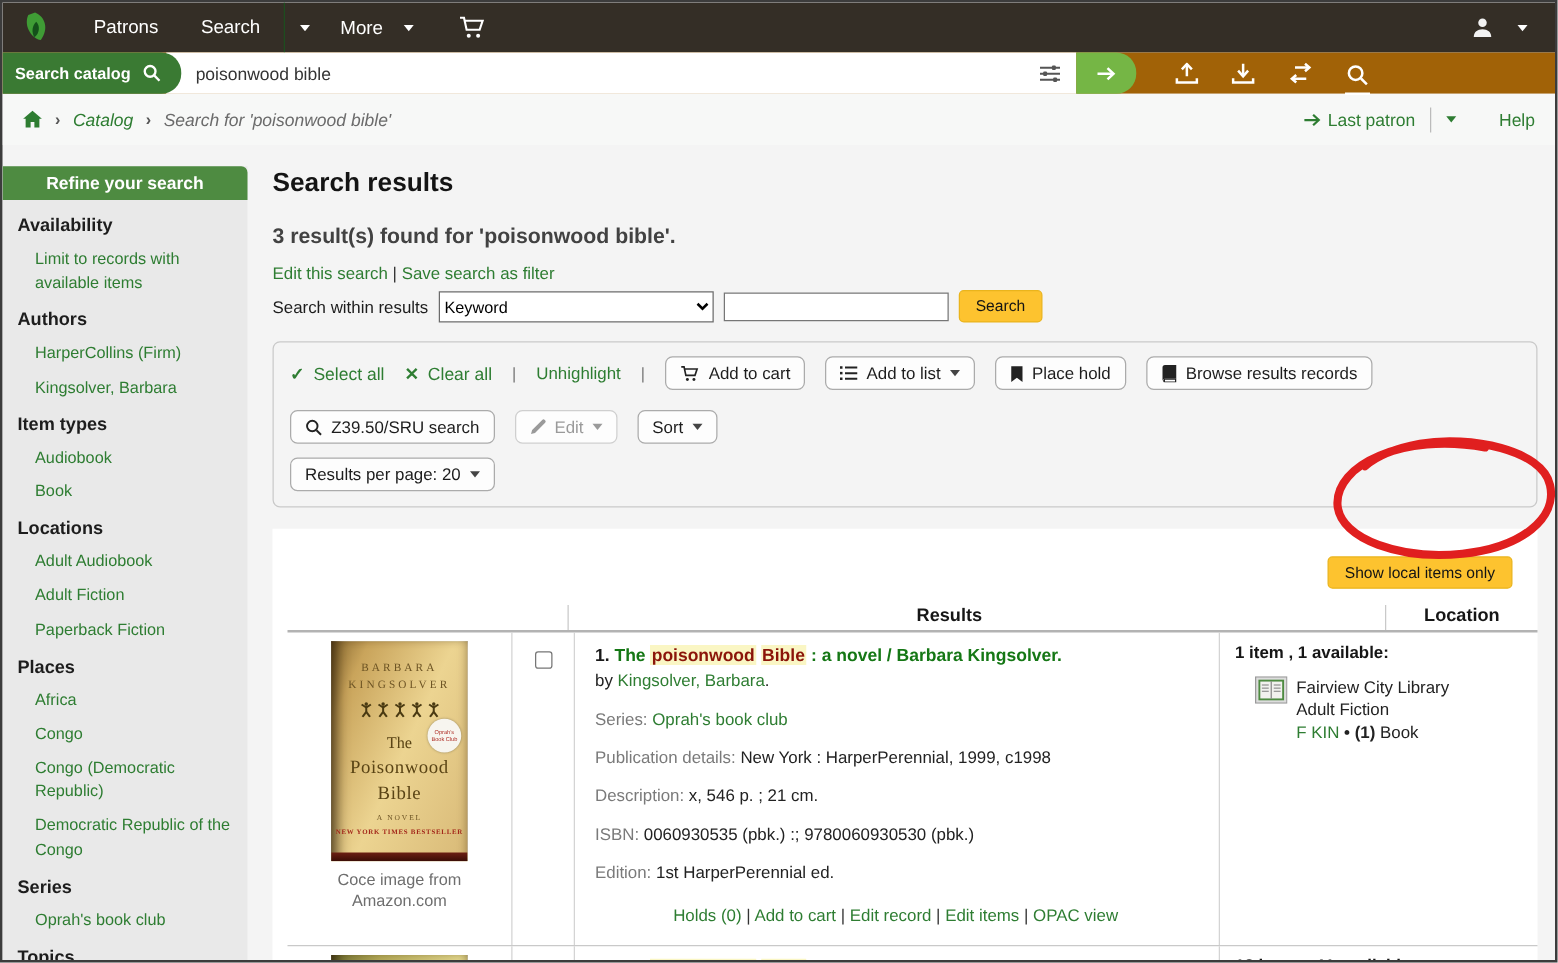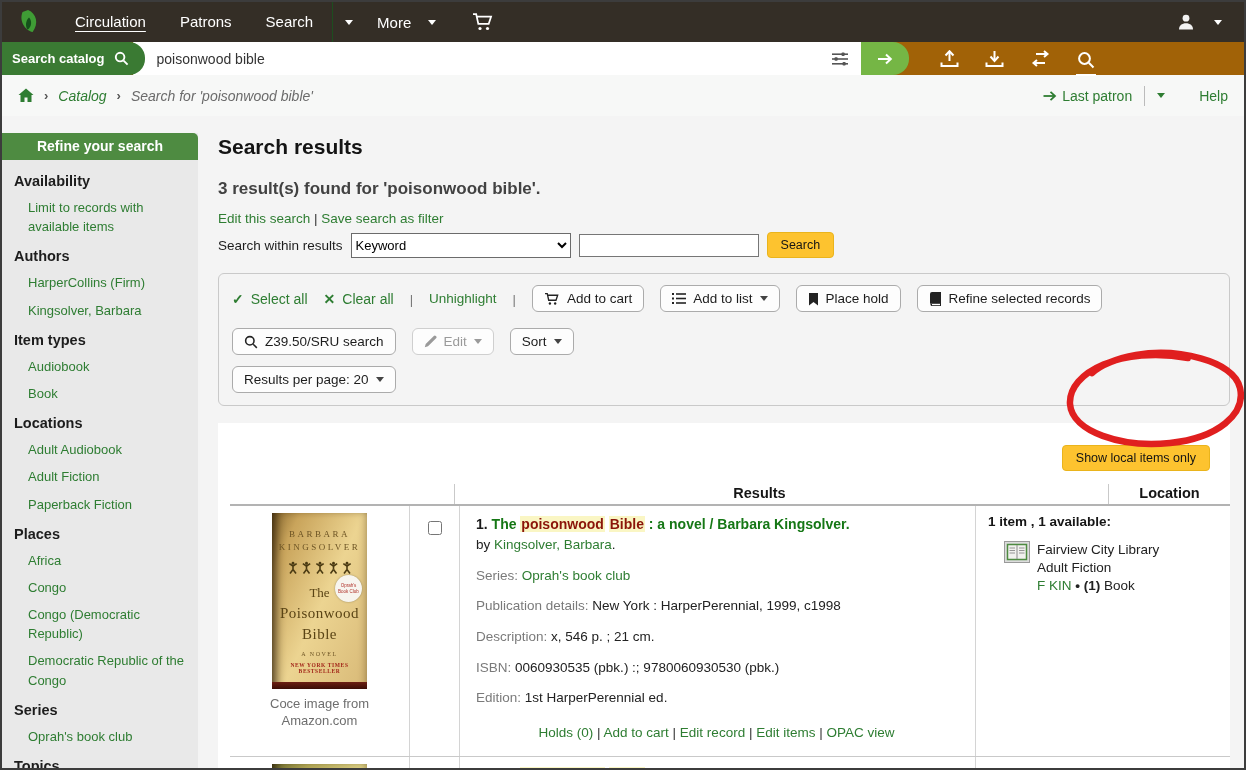--- a/index.html
+++ b/index.html
@@ -142,7 +142,6 @@
           <path d="M12 9 C15.5 12.5 15 19 10.5 22.5 C7.5 18.5 8.5 12 12 9 Z" fill="#14501a"></path>
         </svg>
     </span>
-    <a href="#" class="navitem active">Circulation</a>
     <a href="#" class="navitem">Patrons</a>
     <a href="#" class="navitem">Search</a>
     <span class="nav-divider"></span>

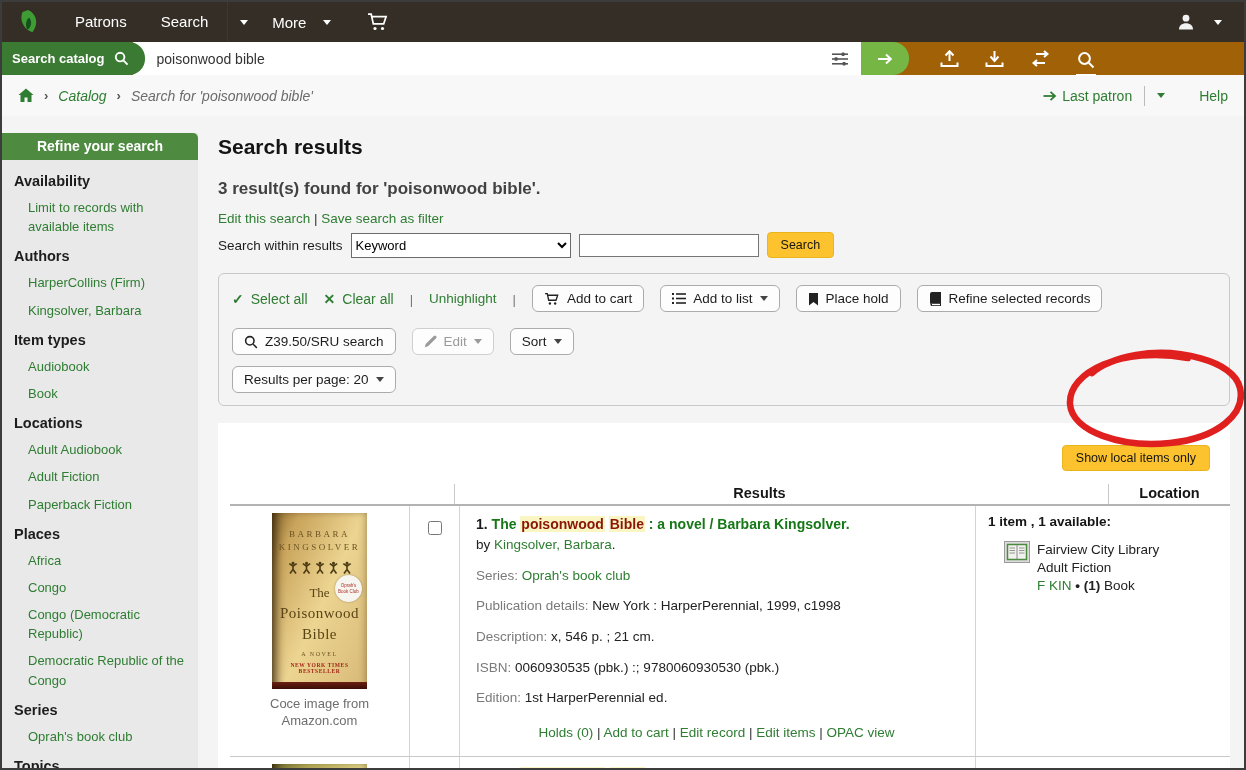--- a/index.html
+++ b/index.html
@@ -381,7 +381,7 @@
                   <rect x="3" y="11.8" width="8" height="1.4" fill="#fff"></rect>
                 </svg>
               </span>
-            <span>Refine selected records</span>
+            <span>Browse results records</span>
           </button>
           <button class="btn-outline">
             <span class="icn">

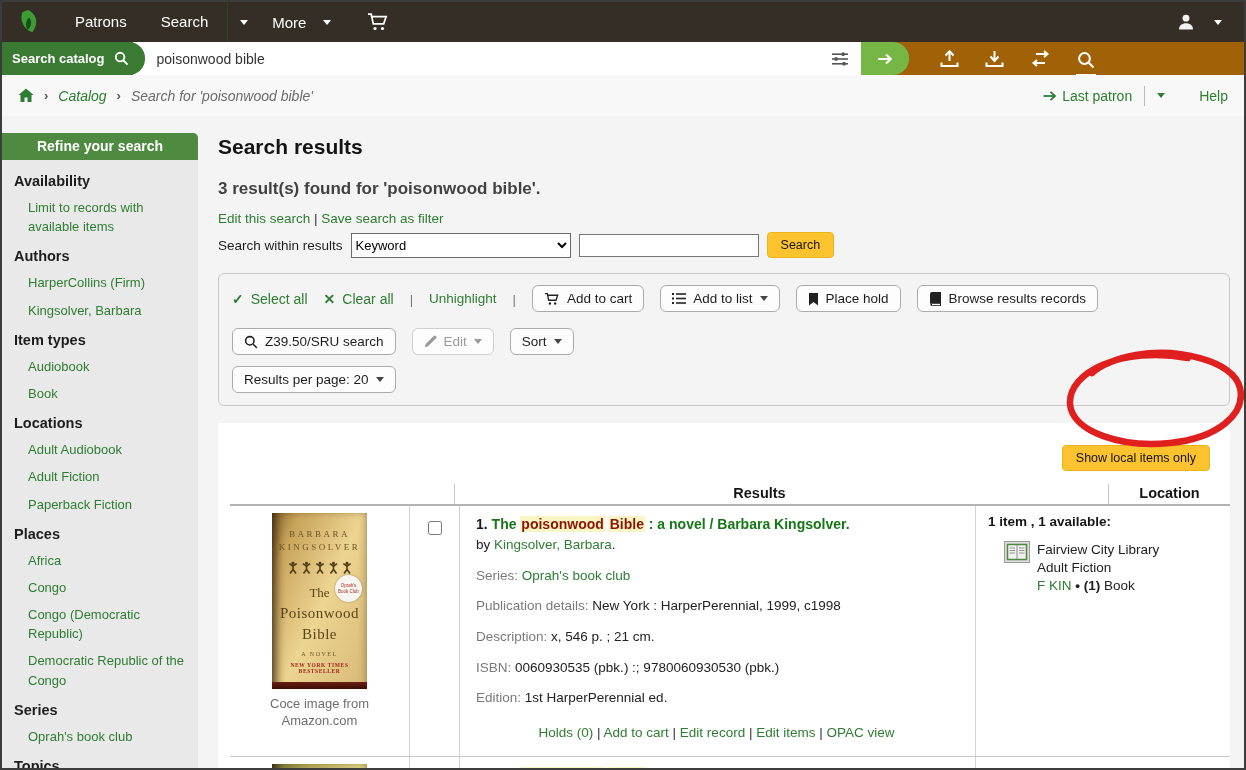--- a/index.html
+++ b/index.html
@@ -107,7 +107,7 @@
   .callnum { color:#2e7d32; text-decoration:none; }
   .cnt { font-weight:bold; }
   
-  .cover { width:95px; height:176px; position:relative; overflow:hidden; text-align:center;
+  .cover { width:109px; height:176px; position:relative; overflow:hidden; text-align:center;
     font-family:"Liberation Serif", serif; color:#5a4415;
     background:linear-gradient(115deg,#8a6a30 0%,#c9a45b 16%,#ecd491 52%,#d8b977 100%);
     box-shadow:inset 10px 0 10px -6px rgba(40,25,5,.8), inset -4px 0 8px -4px rgba(70,45,10,.5);

